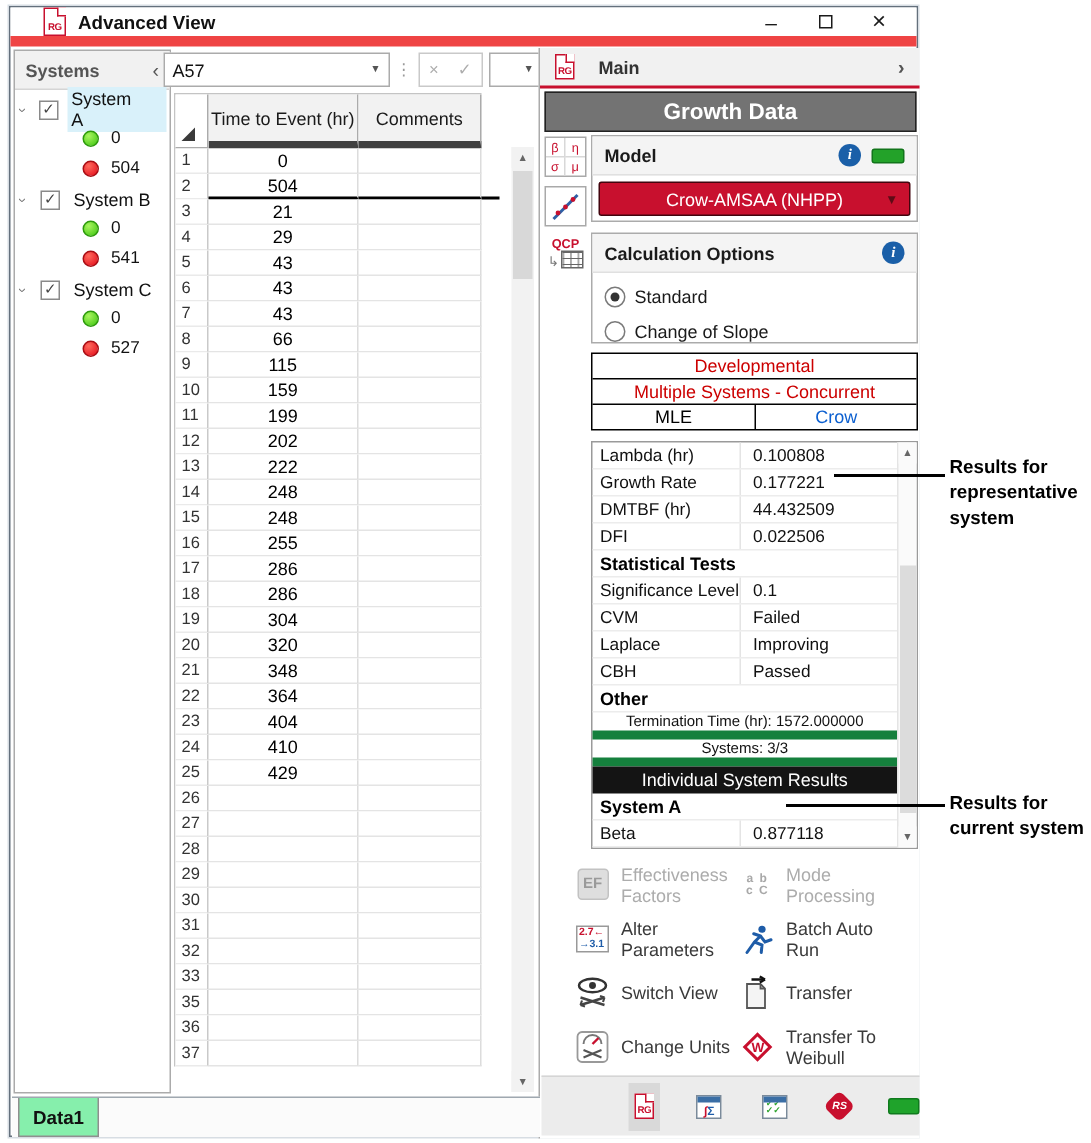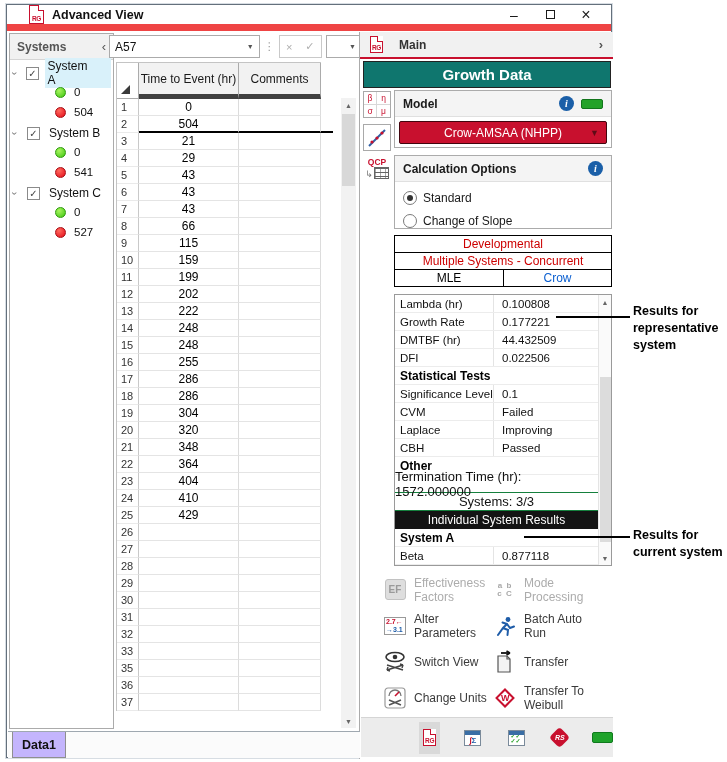--- a/index.html
+++ b/index.html
@@ -94,7 +94,7 @@
               border-bottom:2px solid #C8102E; display:flex; align-items:center; padding:0 10px; gap:16px; }
   .main-hdr .mh-lbl { font-size:12px; font-weight:bold; color:#333; }
   .main-hdr .mh-chev { margin-left:auto; color:#555; font-size:13px; font-weight:bold; }
-  .banner { position:absolute; left:3px; top:29px; width:248px; height:27px; background:#0f766e;
+  .banner { position:absolute; left:3px; top:29px; width:248px; height:27px; background:#737373;
             border:1px solid #222; color:#fff; font-size:15px; font-weight:bold; display:flex;
             align-items:center; justify-content:center; }
 

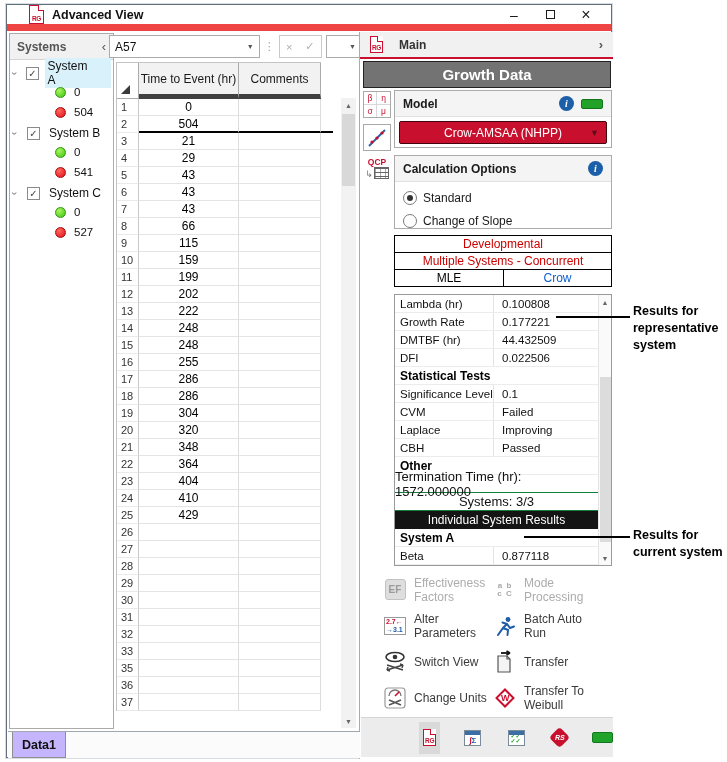--- a/index.html
+++ b/index.html
@@ -159,8 +159,8 @@
   .rval { padding-left:8px; font-size:11.5px; color:#111; display:flex; align-items:center; }
   .rsec { height:18px; border-bottom:1px solid #ECECEC; display:flex; align-items:center;
           padding-left:5px; font-size:12px; font-weight:bold; color:#000; }
-  .rcen { height:18px; border-bottom:1px solid #15803d; display:flex; align-items:center;
-          justify-content:center; font-size:13px; color:#111; }
+  .rcen { height:18px; border-bottom:6px solid #15803d; display:flex; align-items:center;
+          justify-content:center; font-size:10px; color:#111; }
   .rban { height:18px; background:#141414; color:#fff; font-weight:normal; font-size:12px;
           display:flex; align-items:center; justify-content:center; }
   .rsb { position:absolute; right:0; top:0; width:13px; height:100%; background:#FAFAFA; border-left:1px solid #E4E4E4; }

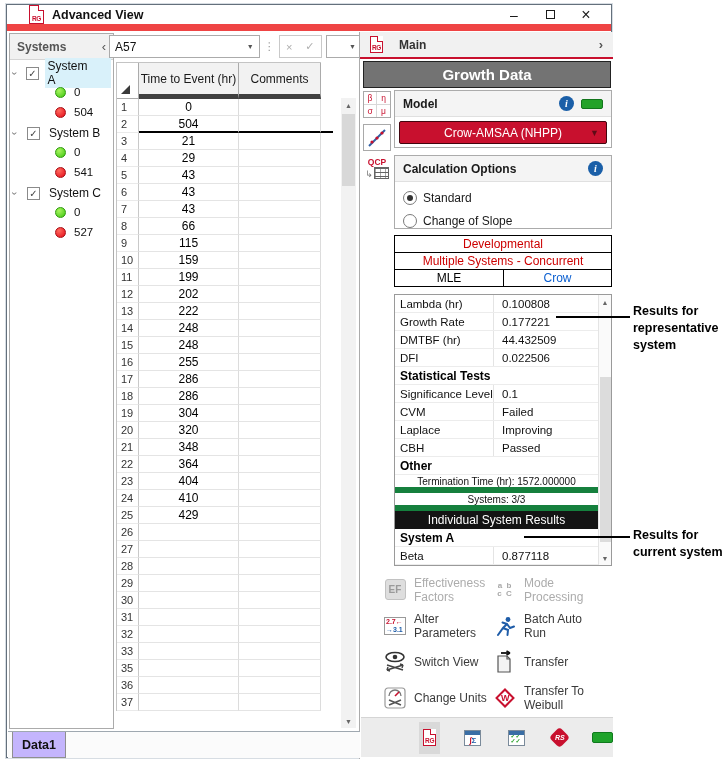--- a/index.html
+++ b/index.html
@@ -209,7 +209,7 @@
   
   .tabstrip { position:absolute; left:1px; top:726px; width:352px; height:27px; background:#FBFBFB;
               border-top:1px solid #9FA8B0; }
-  .sheettab { position:absolute; left:4px; top:0px; width:54px; height:26px; background:#c4b5fd;
+  .sheettab { position:absolute; left:4px; top:0px; width:54px; height:26px; background:#86efac;
               border:1px solid #8F8F8F; border-top:none; display:flex; align-items:center;
               justify-content:center; font-size:12.5px; font-weight:bold; color:#111; }
 

